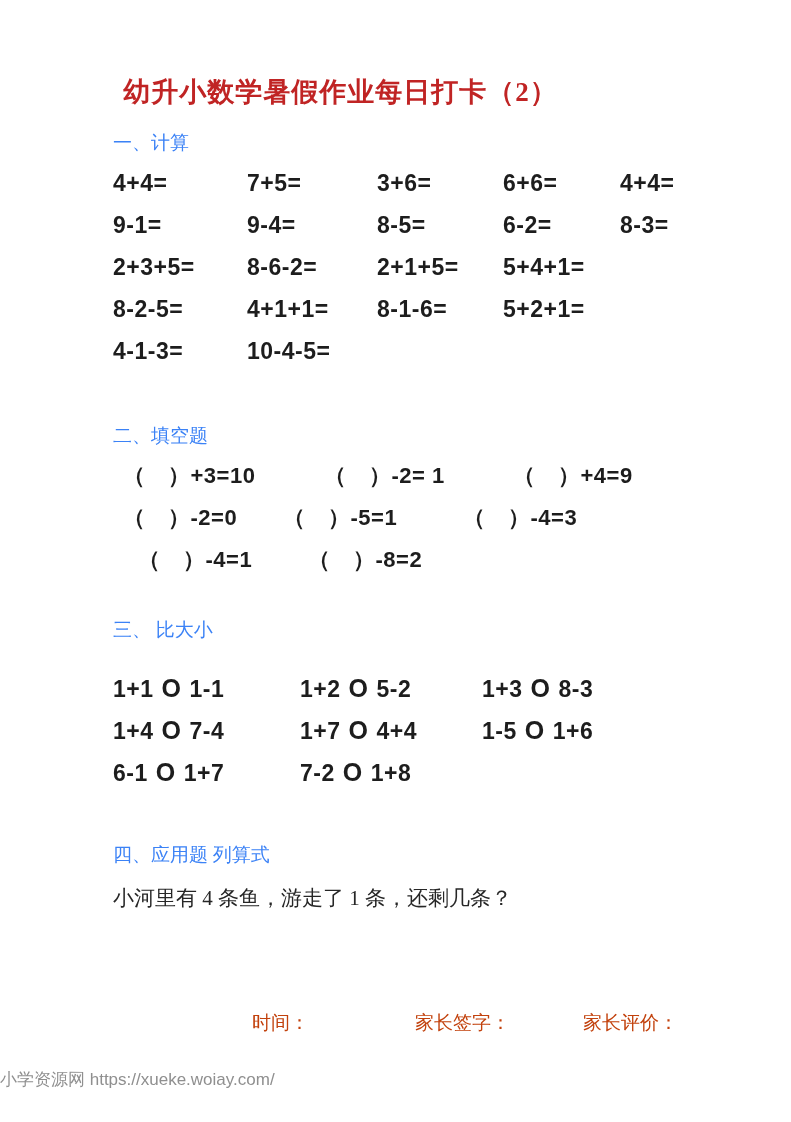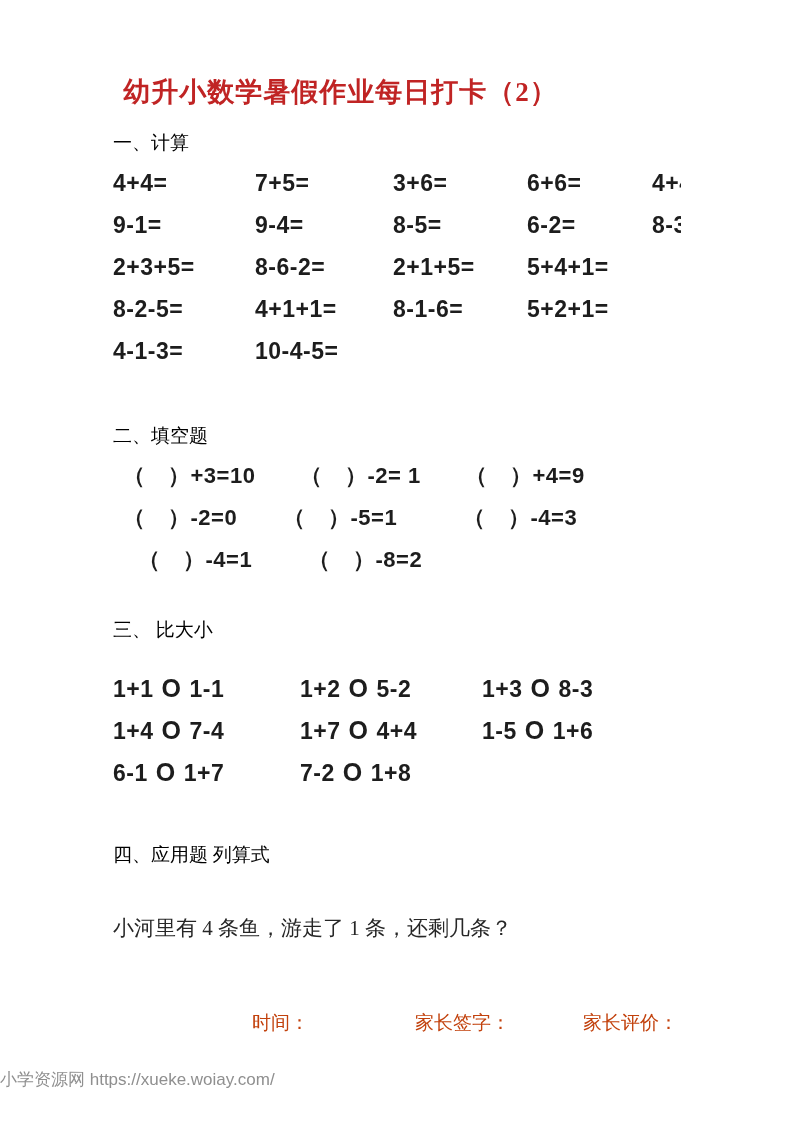--- a/index.html
+++ b/index.html
@@ -19,7 +19,7 @@
   }
   .head{
     position:absolute;left:113px;
-    font-size:19px;line-height:26px;color:#000000;
+    font-size:19px;line-height:26px;color:#3b82f6;
     font-family:"Liberation Serif", serif;
   }
   #calc-head{top:130px;}

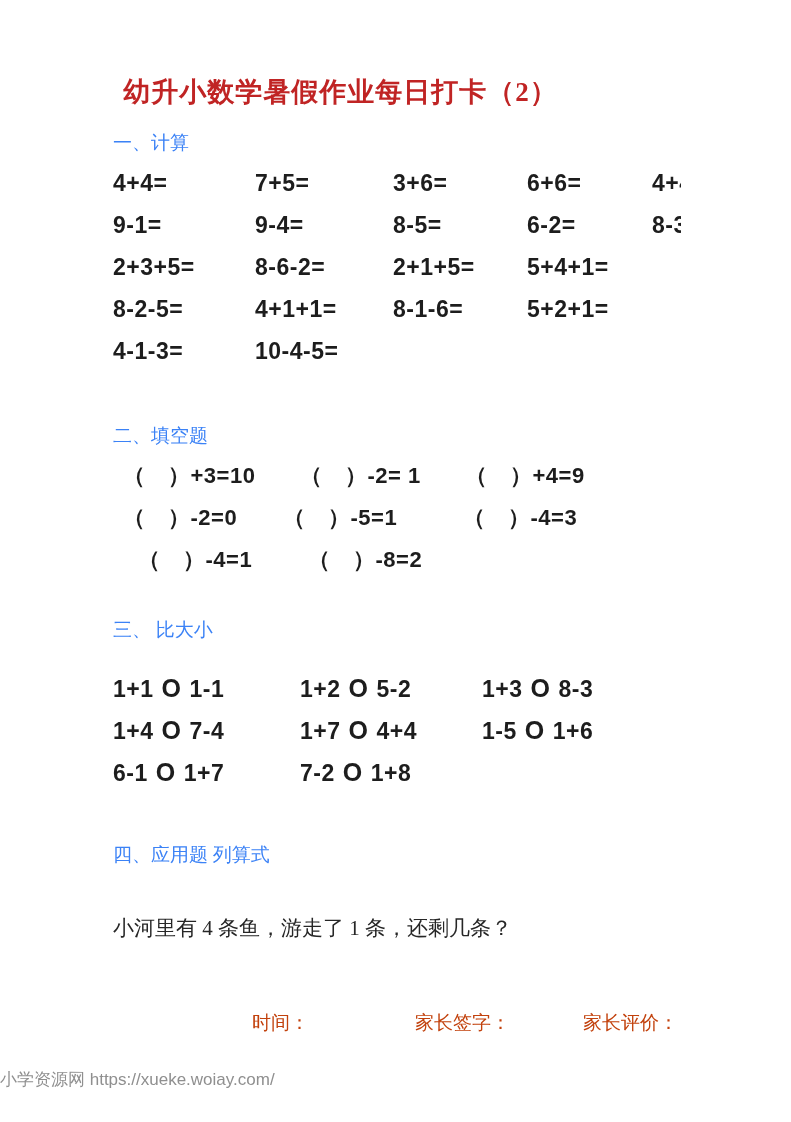--- a/index.html
+++ b/index.html
@@ -33,7 +33,7 @@
   }
 
   .calc-rows{position:absolute;left:113px;top:162px;width:640px;font-size:23px;}
-  .crow{display:grid;grid-template-columns:134px 130px 126px 117px auto;height:42px;line-height:42px;gap:8px;}
+  .crow{display:grid;grid-template-columns:134px 130px 126px 117px auto;height:42px;line-height:42px;}
 
   .blank-rows{position:absolute;left:123px;top:455px;width:620px;font-size:22px;}
   .brow{display:grid;height:42px;line-height:42px;}

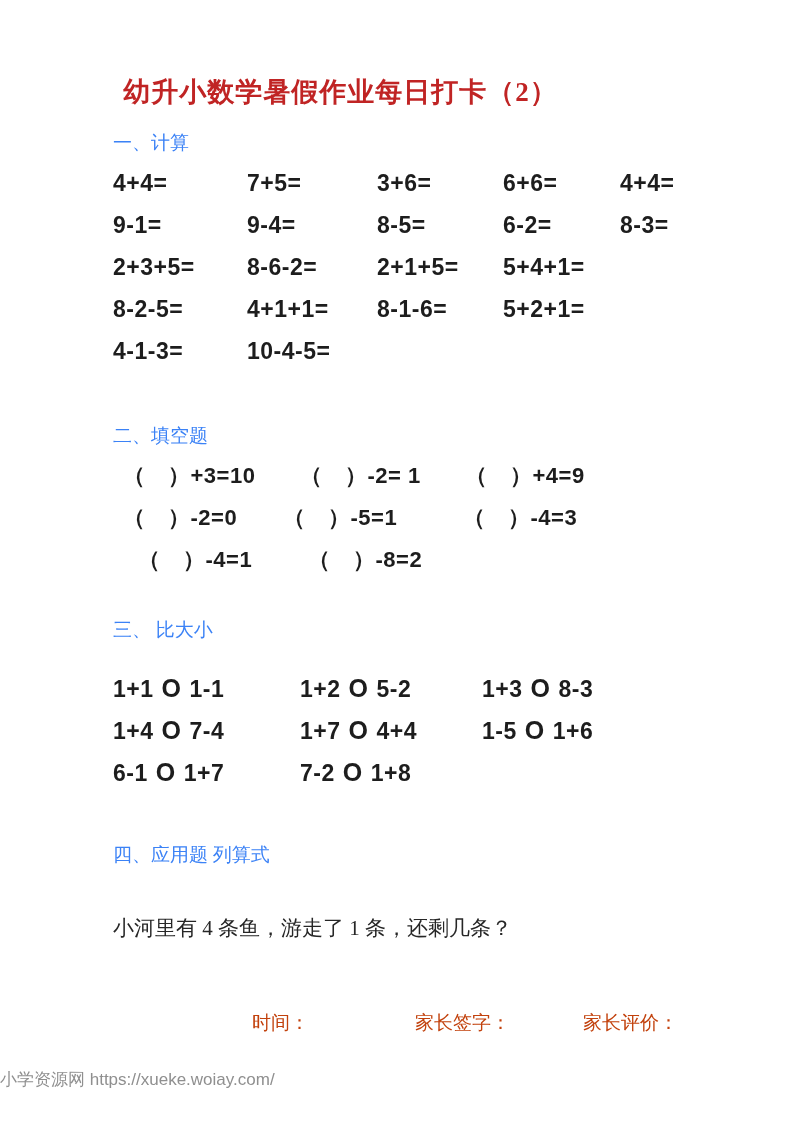--- a/index.html
+++ b/index.html
@@ -37,7 +37,7 @@
 
   .blank-rows{position:absolute;left:123px;top:455px;width:620px;font-size:22px;}
   .brow{display:grid;height:42px;line-height:42px;}
-  .brow.r1{grid-template-columns:177px 165px auto;}
+  .brow.r1{grid-template-columns:177px 165px auto;gap:24px;}
   .brow.r2{grid-template-columns:160px 180px auto;}
   .brow.r3{padding-left:15px;grid-template-columns:170px auto;}
 

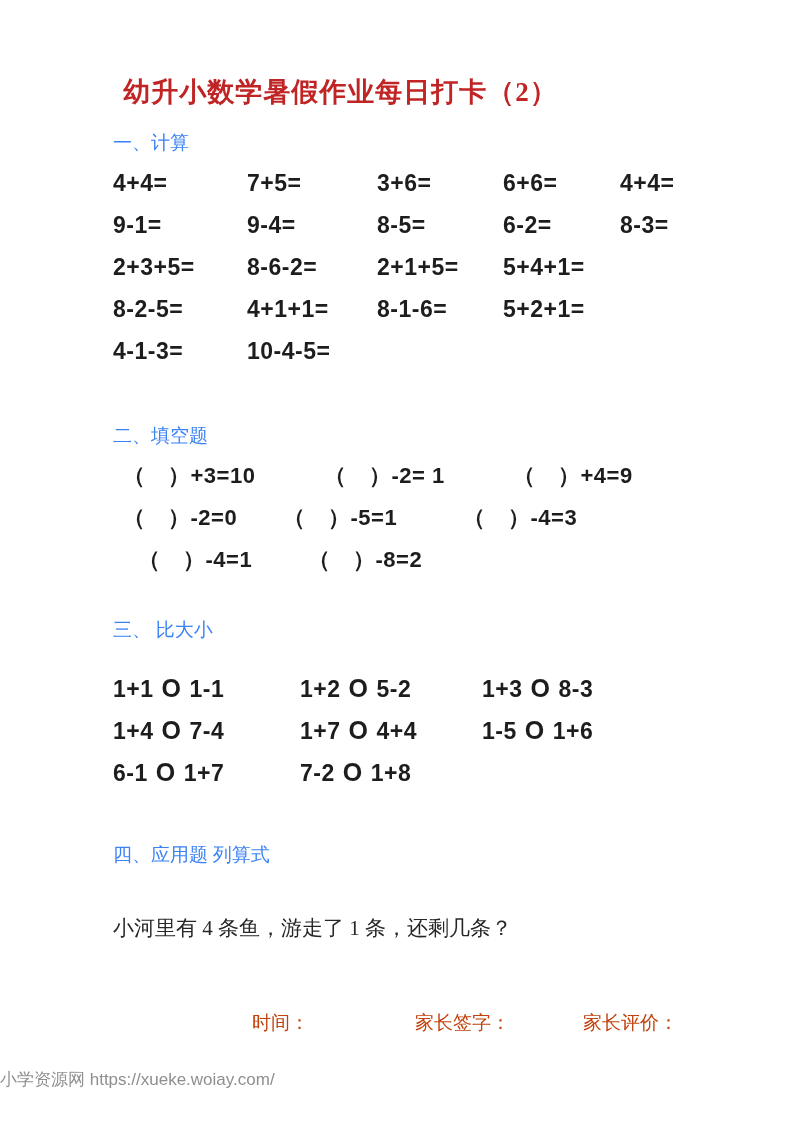--- a/index.html
+++ b/index.html
@@ -49,7 +49,6 @@
     position:absolute;left:113px;top:884px;
     font-size:21px;line-height:28px;color:#262626;
     font-family:"Liberation Serif", serif;
-    margin-top:30px;
   }
 
   .footer{position:absolute;top:1010px;left:0;width:100%;height:28px;

